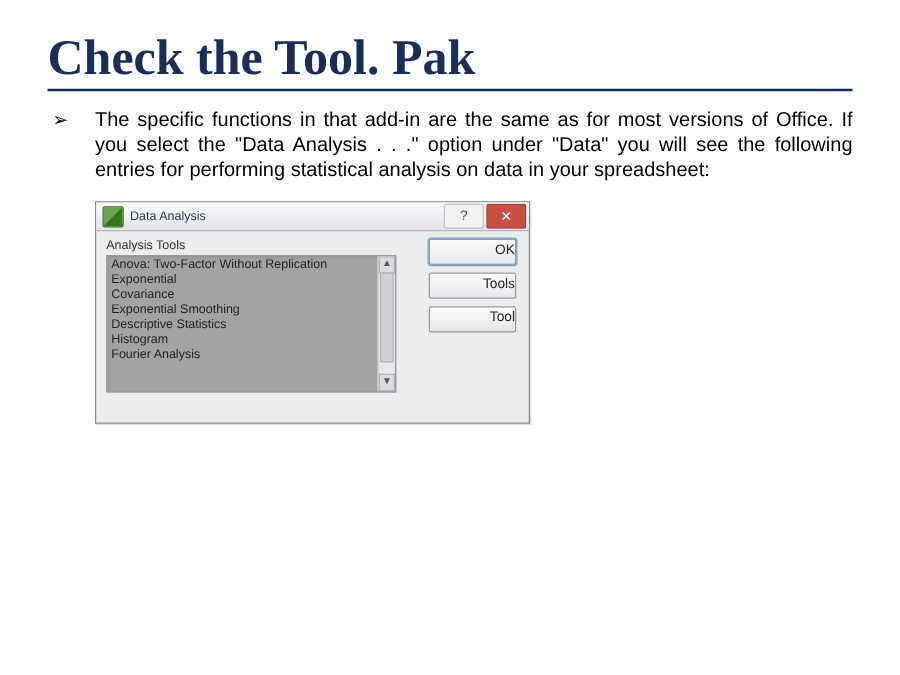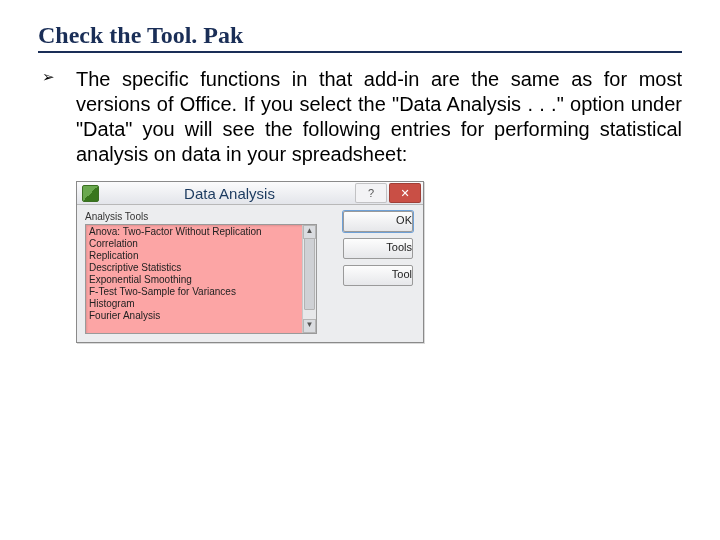--- a/index.html
+++ b/index.html
@@ -4,7 +4,7 @@
 <style>
   html,body{margin:0;padding:0;width:720px;height:540px;background:#fff;font-family:Arial,Helvetica,sans-serif;color:#000;}
   .slide{box-sizing:border-box;padding:22px 38px 20px 38px;}
-  .heading{font-family:"Times New Roman",serif;font-weight:bold;font-size:24px;color:#1a2e57;border-bottom:2px solid #1a2e57;padding-bottom:2px;margin-bottom:14px;}
+  .heading{font-family:"Times New Roman",serif;font-weight:bold;font-size:40px;color:#1a2e57;border-bottom:2px solid #1a2e57;padding-bottom:2px;margin-bottom:14px;}
   ul.bullets{list-style:none;padding:0;margin:0;}
   ul.bullets>li{position:relative;padding-left:38px;margin-bottom:14px;font-size:20px;line-height:1.25;text-align:justify;}
   ul.bullets>li::before{content:"➢";position:absolute;left:4px;top:1px;font-size:15px;color:#000;}

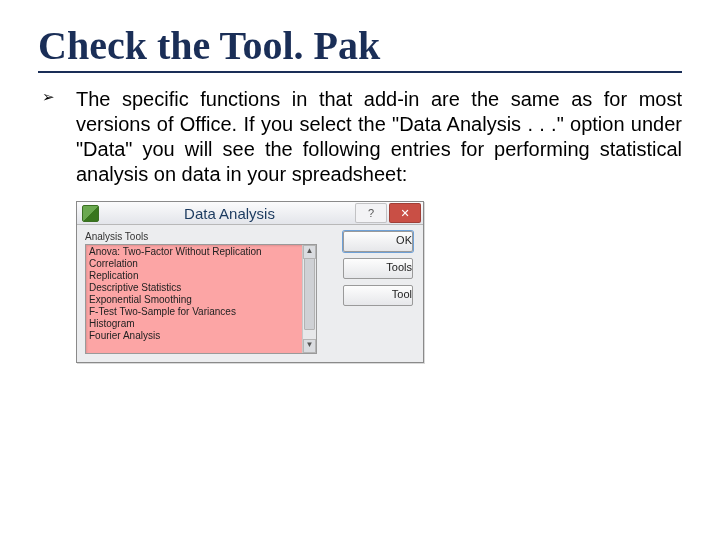--- a/index.html
+++ b/index.html
@@ -6,7 +6,7 @@
   .slide{box-sizing:border-box;padding:22px 38px 20px 38px;}
   .heading{font-family:"Times New Roman",serif;font-weight:bold;font-size:40px;color:#1a2e57;border-bottom:2px solid #1a2e57;padding-bottom:2px;margin-bottom:14px;}
   ul.bullets{list-style:none;padding:0;margin:0;}
-  ul.bullets>li{position:relative;padding-left:38px;margin-bottom:14px;font-size:20px;line-height:1.25;text-align:justify;}
+  ul.bullets>li{position:relative;padding-left:38px;margin-bottom:14px;font-size:16px;line-height:1.25;text-align:justify;}
   ul.bullets>li::before{content:"➢";position:absolute;left:4px;top:1px;font-size:15px;color:#000;}
   .dlg-wrap{margin:6px 0 24px 38px;}
   

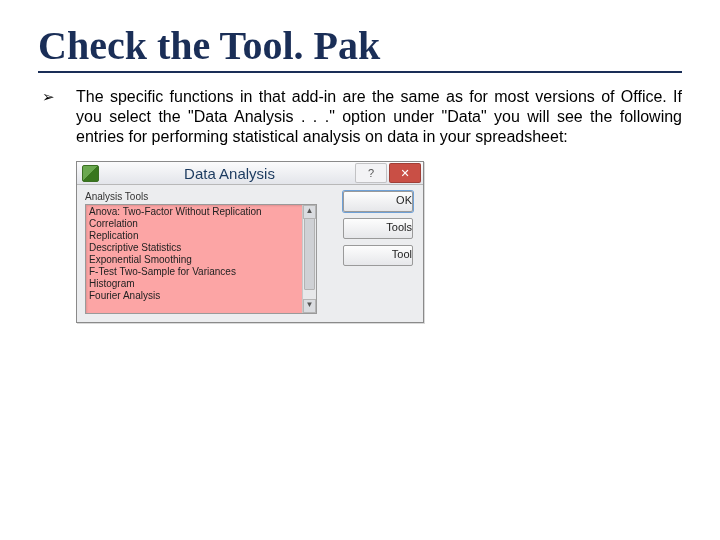--- a/index.html
+++ b/index.html
@@ -13,7 +13,7 @@
   .dlg{width:346px;border:1px solid #8a8a8a;background:#ecedef;font-family:"Segoe UI",Tahoma,sans-serif;font-size:11px;color:#222;box-shadow:1px 1px 0 rgba(0,0,0,.15);}
   .dlg-title{display:flex;align-items:center;height:22px;background:linear-gradient(#fbfbfc,#e3e5ea);border-bottom:1px solid #b8b8b8;}
   .dlg-title .ico{width:15px;height:15px;margin:0 5px;background:linear-gradient(135deg,#6aa84f 50%,#38761d 50%);border:1px solid #3a6f22;border-radius:2px;}
-  .dlg-title .ttl{flex:1;text-align:center;color:#1b3a5f;font-size:15px;}
+  .dlg-title .ttl{flex:1;text-align:left;color:#1b3a5f;font-size:10px;}
   .dlg-title .tbtn{width:30px;height:18px;margin-right:2px;display:flex;align-items:center;justify-content:center;border:1px solid rgba(0,0,0,.2);border-radius:2px;font-size:11px;}
   .dlg-title .help{background:#f3f3f5;color:#555;}
   .dlg-title .close{background:#c94f45;color:#fff;}

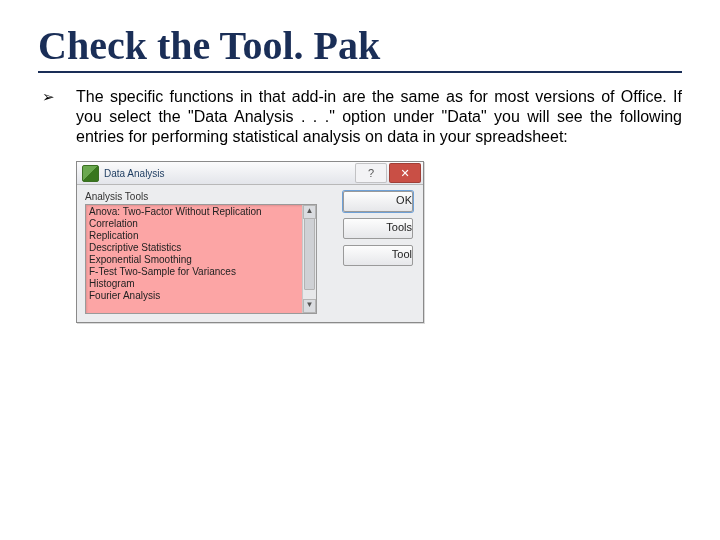--- a/index.html
+++ b/index.html
@@ -17,7 +17,7 @@
   .dlg-title .tbtn{width:30px;height:18px;margin-right:2px;display:flex;align-items:center;justify-content:center;border:1px solid rgba(0,0,0,.2);border-radius:2px;font-size:11px;}
   .dlg-title .help{background:#f3f3f5;color:#555;}
   .dlg-title .close{background:#c94f45;color:#fff;}
-  .dlg-body{display:flex;padding:6px 8px 8px 8px;}
+  .dlg-body{display:flex;padding:6px 8px 24px 8px;}
   .dlg-left{flex:1;}
   .grp-label{font-size:10px;color:#333;margin-bottom:2px;}
   .listbox{width:230px;height:108px;background:#fca5a5;border:1px solid #9a9a9a;box-shadow:inset 1px 1px 2px rgba(0,0,0,.12);overflow:hidden;position:relative;}

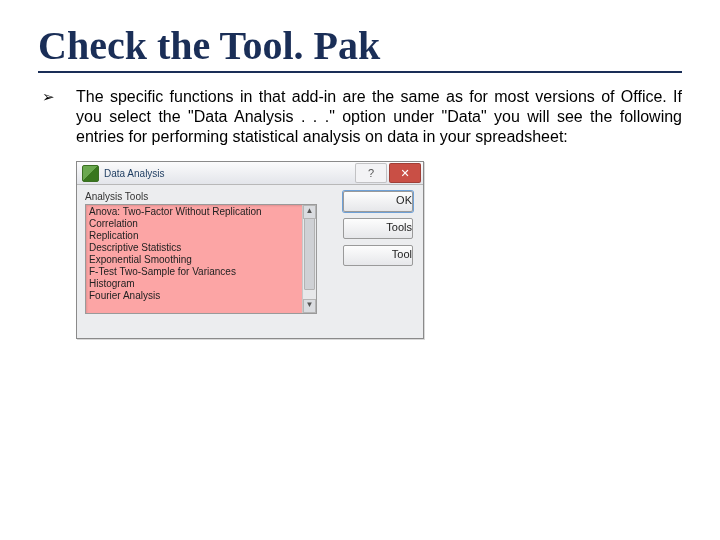--- a/index.html
+++ b/index.html
@@ -20,7 +20,7 @@
   .dlg-body{display:flex;padding:6px 8px 24px 8px;}
   .dlg-left{flex:1;}
   .grp-label{font-size:10px;color:#333;margin-bottom:2px;}
-  .listbox{width:230px;height:108px;background:#fca5a5;border:1px solid #9a9a9a;box-shadow:inset 1px 1px 2px rgba(0,0,0,.12);overflow:hidden;position:relative;}
+  .listbox{width:230px;height:108px;background:#a3a3a3;border:1px solid #9a9a9a;box-shadow:inset 1px 1px 2px rgba(0,0,0,.12);overflow:hidden;position:relative;}
   .listbox .items{font-size:10px;line-height:12px;padding:1px 2px;}
   .listbox .items div{white-space:nowrap;overflow:hidden;text-overflow:clip;padding:0 1px;}
   .listbox .sbar{position:absolute;right:0;top:0;bottom:0;width:13px;background:#e7e8ea;border-left:1px solid #c8c8c8;}

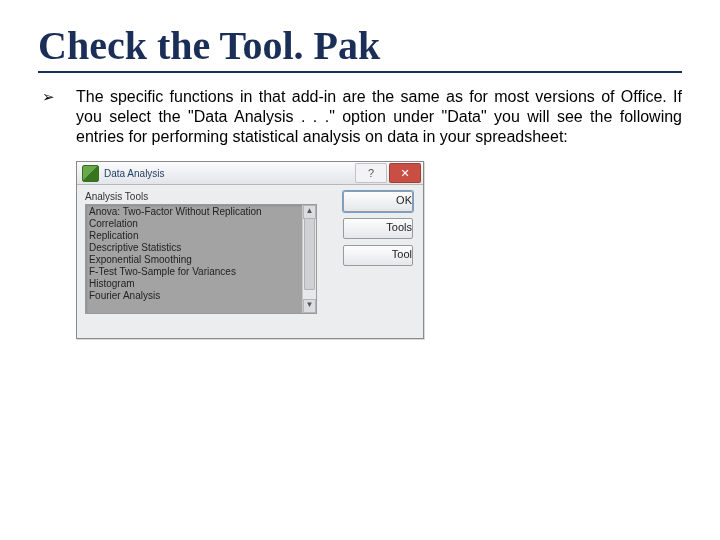--- a/index.html
+++ b/index.html
@@ -54,7 +54,7 @@
           <div class="listbox">
             <div class="items" id="lb-items">
                 <div>Anova: Two-Factor Without Replication</div>
-                <div>Correlation</div>
+                <div>Exponential</div>
                 <div>Replication</div>
                 <div>Descriptive Statistics</div>
                 <div>Exponential Smoothing</div>

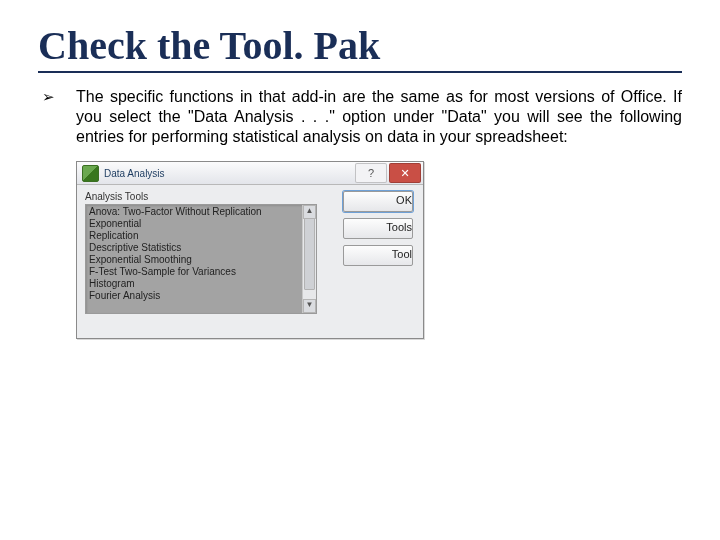--- a/index.html
+++ b/index.html
@@ -55,7 +55,7 @@
             <div class="items" id="lb-items">
                 <div>Anova: Two-Factor Without Replication</div>
                 <div>Exponential</div>
-                <div>Replication</div>
+                <div>Covariance</div>
                 <div>Descriptive Statistics</div>
                 <div>Exponential Smoothing</div>
                 <div>F-Test Two-Sample for Variances</div>

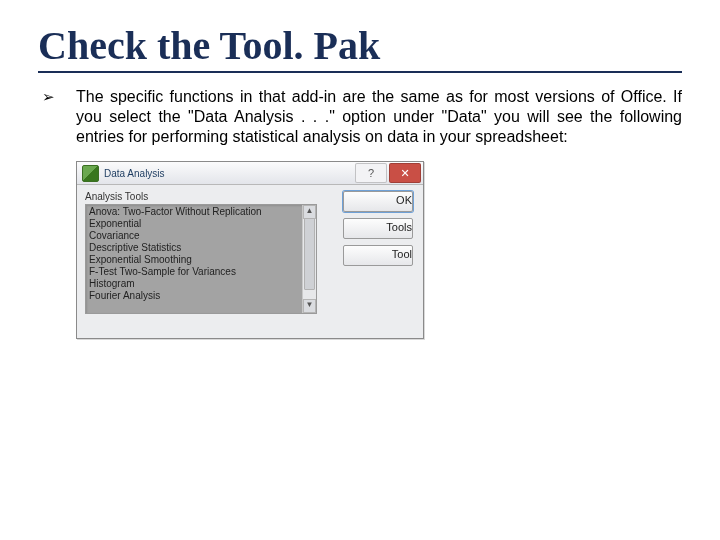--- a/index.html
+++ b/index.html
@@ -56,8 +56,8 @@
                 <div>Anova: Two-Factor Without Replication</div>
                 <div>Exponential</div>
                 <div>Covariance</div>
+                <div>Exponential Smoothing</div>
                 <div>Descriptive Statistics</div>
-                <div>Exponential Smoothing</div>
                 <div>F-Test Two-Sample for Variances</div>
                 <div>Histogram</div>
                 <div>Fourier Analysis</div>

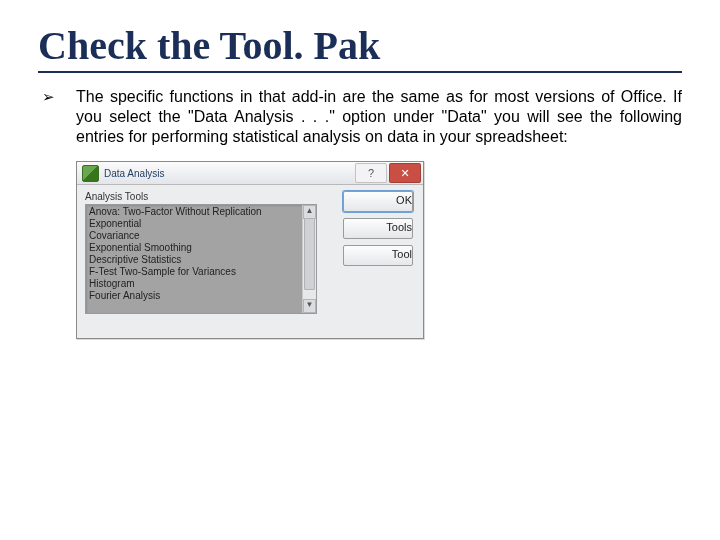--- a/index.html
+++ b/index.html
@@ -58,7 +58,6 @@
                 <div>Covariance</div>
                 <div>Exponential Smoothing</div>
                 <div>Descriptive Statistics</div>
-                <div>F-Test Two-Sample for Variances</div>
                 <div>Histogram</div>
                 <div>Fourier Analysis</div>
               </div>

